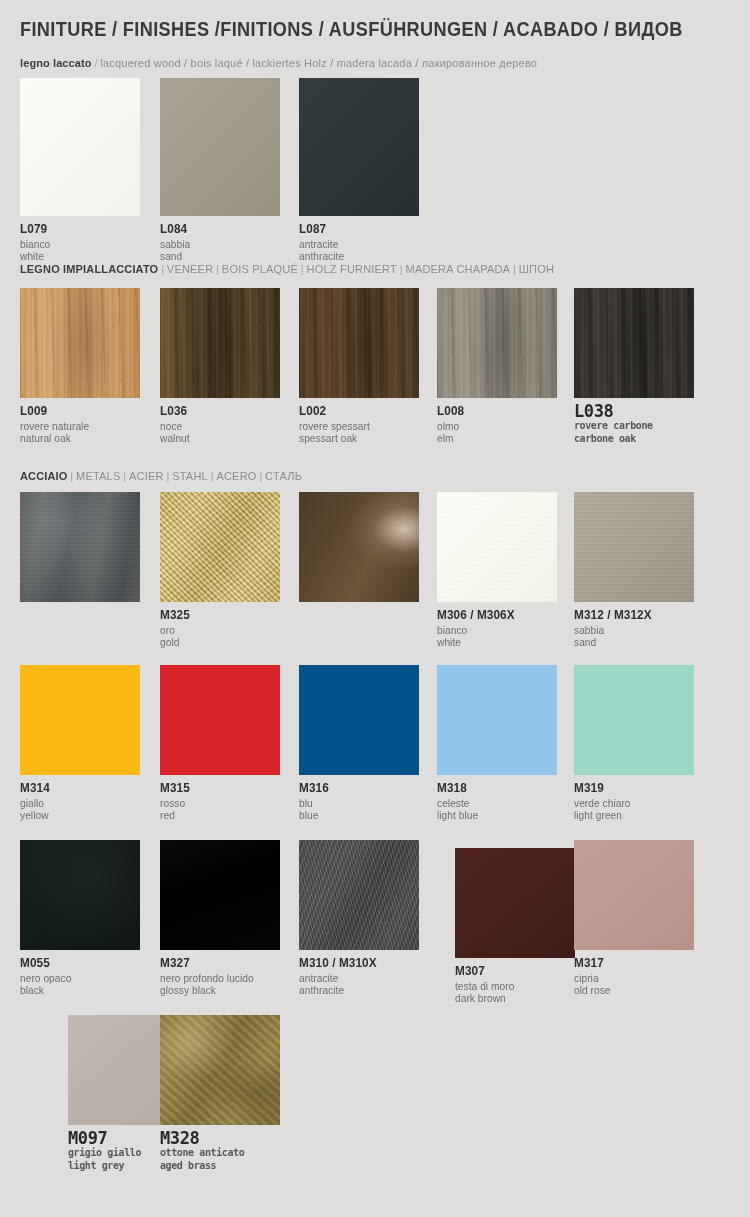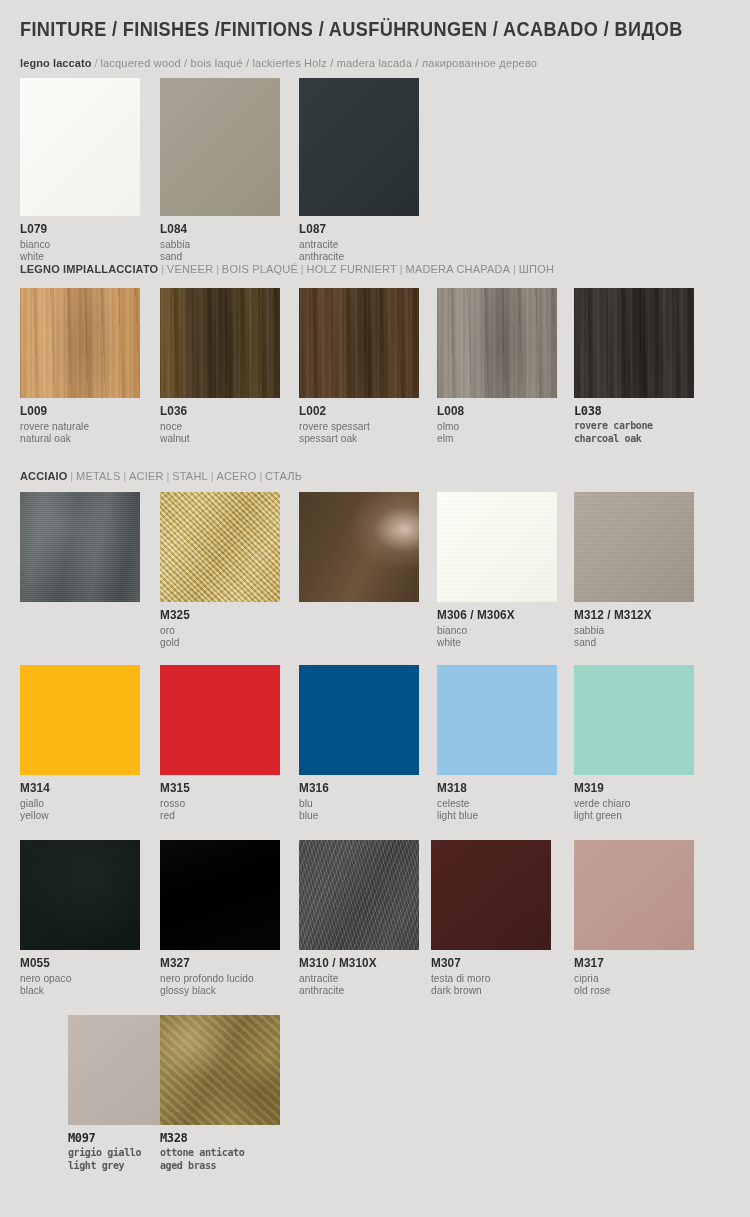--- a/index.html
+++ b/index.html
@@ -95,7 +95,7 @@
   
   .cell.mono .code {
     font-family: "DejaVu Sans Mono", "Liberation Mono", monospace;
-    font-size: 12px;
+    font-size: 17px;
     font-weight: bold;
     letter-spacing: -0.4px;
     color: #292929;

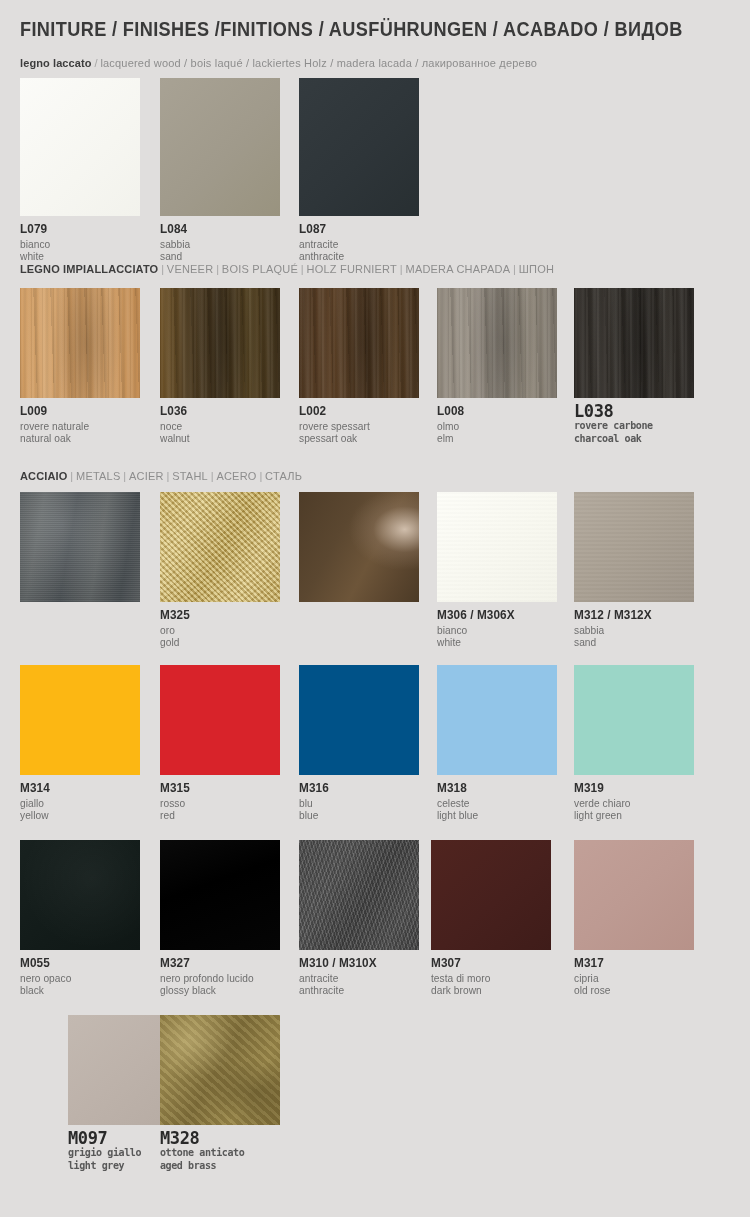--- a/index.html
+++ b/index.html
@@ -332,7 +332,7 @@
       <div class="labels">
         <div class="code">L038</div>
         <div class="name-it">rovere carbone</div>
-        <div class="name-en">charcoal oak</div>
+        <div class="name-en">carbone oak</div>
       </div>
     </div>
 

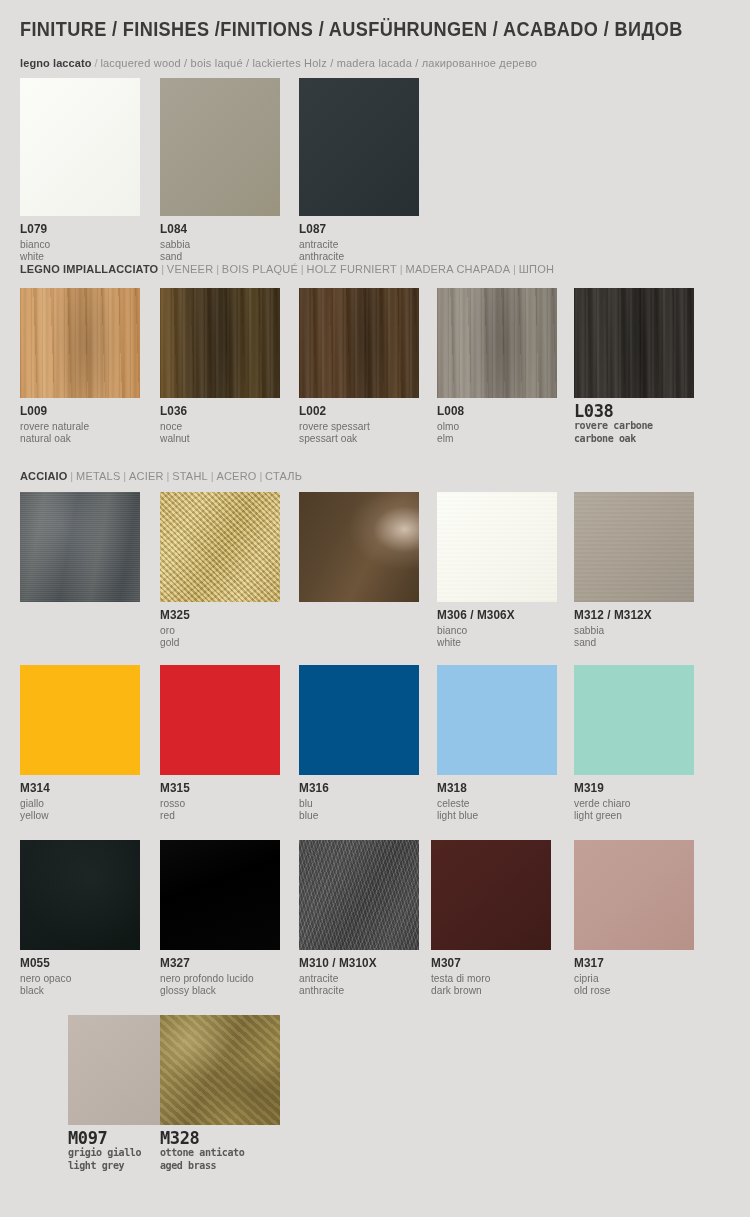--- a/index.html
+++ b/index.html
@@ -487,7 +487,7 @@
       </div>
     </div>
 
-    <div class="cell" style="left:431px;">
+    <div class="cell" style="left:455px;margin-top:8px;">
       <div class="swatch sq">
           <span class="tex c-darkbrown"></span>
         </div>

